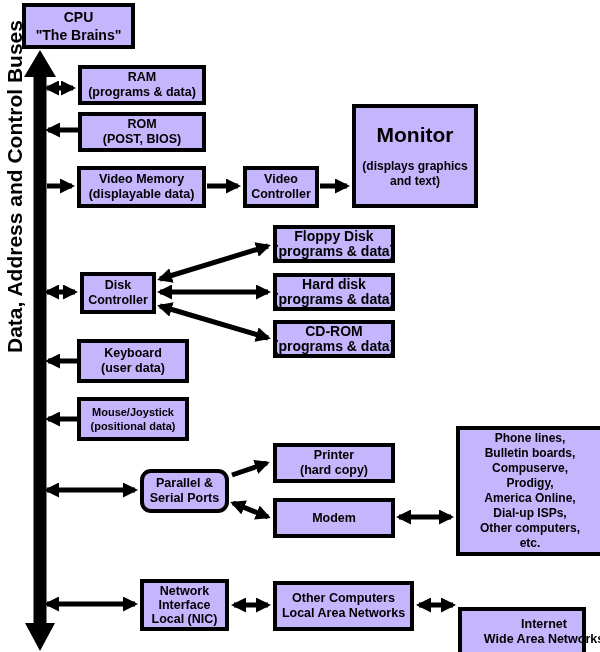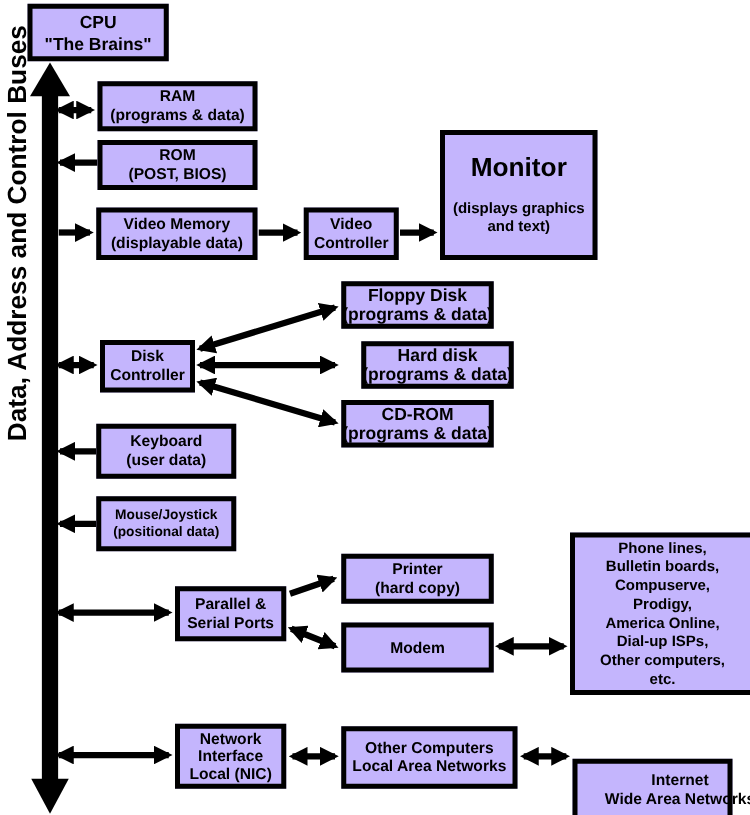--- a/index.html
+++ b/index.html
@@ -131,7 +131,7 @@
     <div class="ln">(programs &amp; data)</div>
   </div>
 
-  <div class="node" id="node-hard-disk" style="left:273px; top:273px; width:122px; height:38px;margin-left:16px;">
+  <div class="node" id="node-hard-disk" style="left:273px; top:273px; width:122px; height:38px;">
     <div class="ln">Hard disk</div>
     <div class="ln">(programs &amp; data)</div>
   </div>

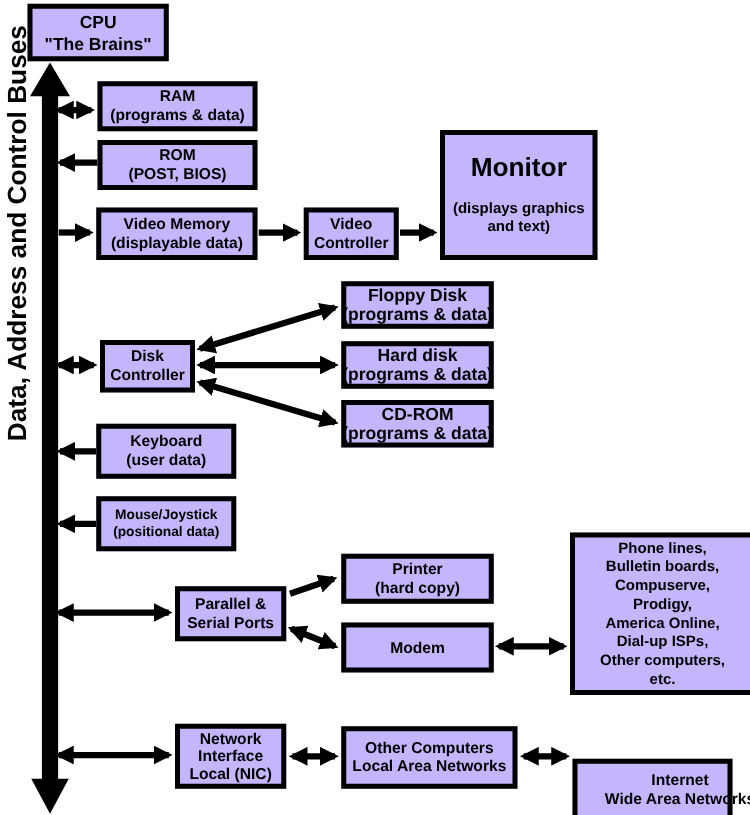--- a/index.html
+++ b/index.html
@@ -151,7 +151,7 @@
     <div class="ln">(positional data)</div>
   </div>
 
-  <div class="node" id="node-ports" style="left:140px; top:469px; width:89px; height:44px;">
+  <div class="node" id="node-ports" style="left:140px; top:469px; width:89px; height:44px;border-radius:11px;">
     <div class="ln">Parallel &amp;</div>
     <div class="ln">Serial Ports</div>
   </div>

